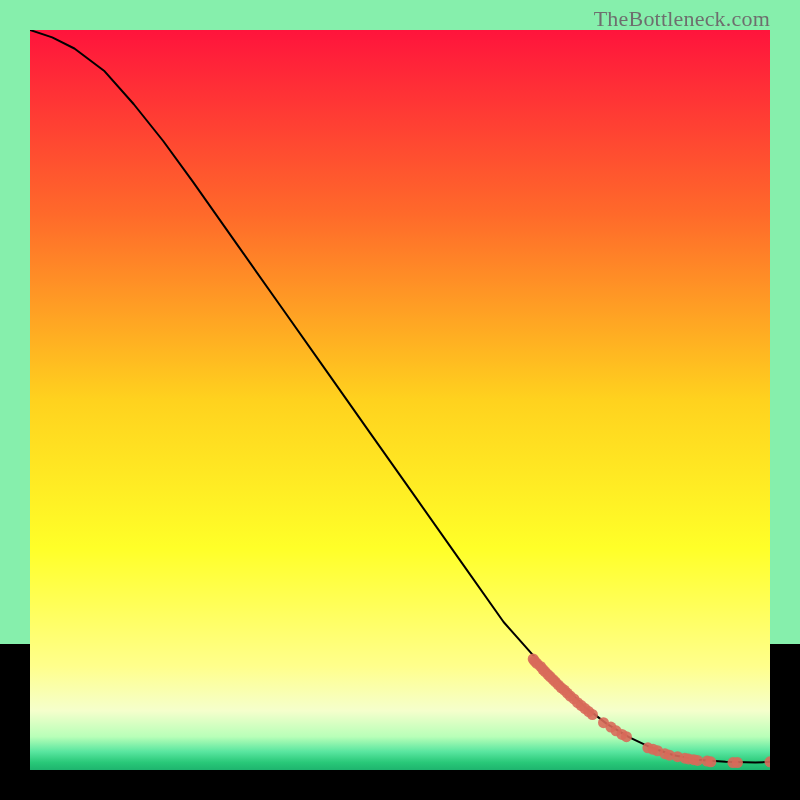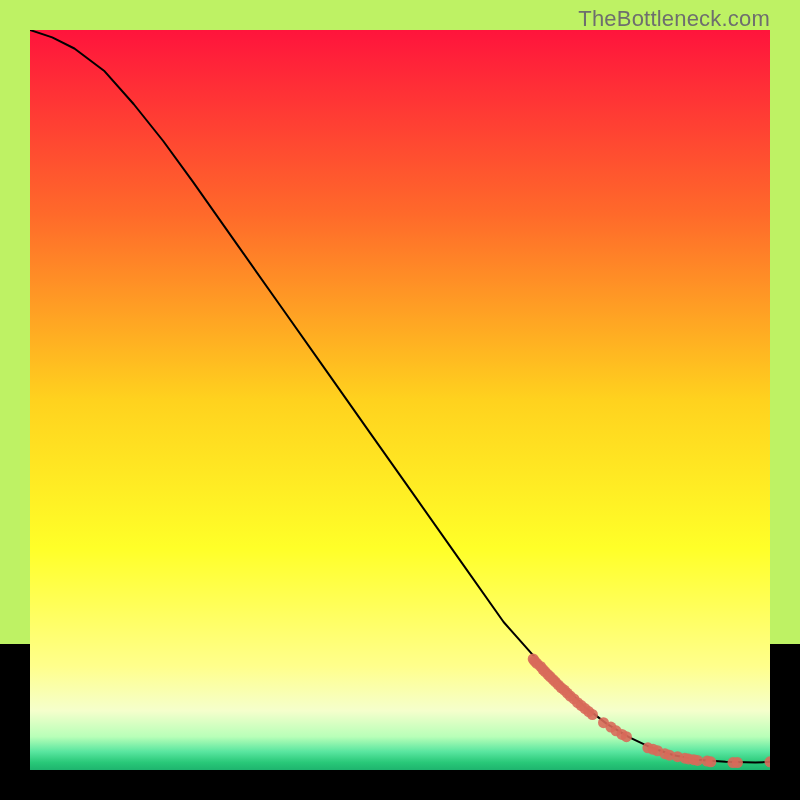--- a/index.html
+++ b/index.html
@@ -15,7 +15,8 @@
     position: relative;
     width: 800px;
     height: 644px;
-    background: #bef264;
+    background: #86efac;
+    font-family: Liberation Serif, serif;
   }
   .plot {
     position: absolute;

